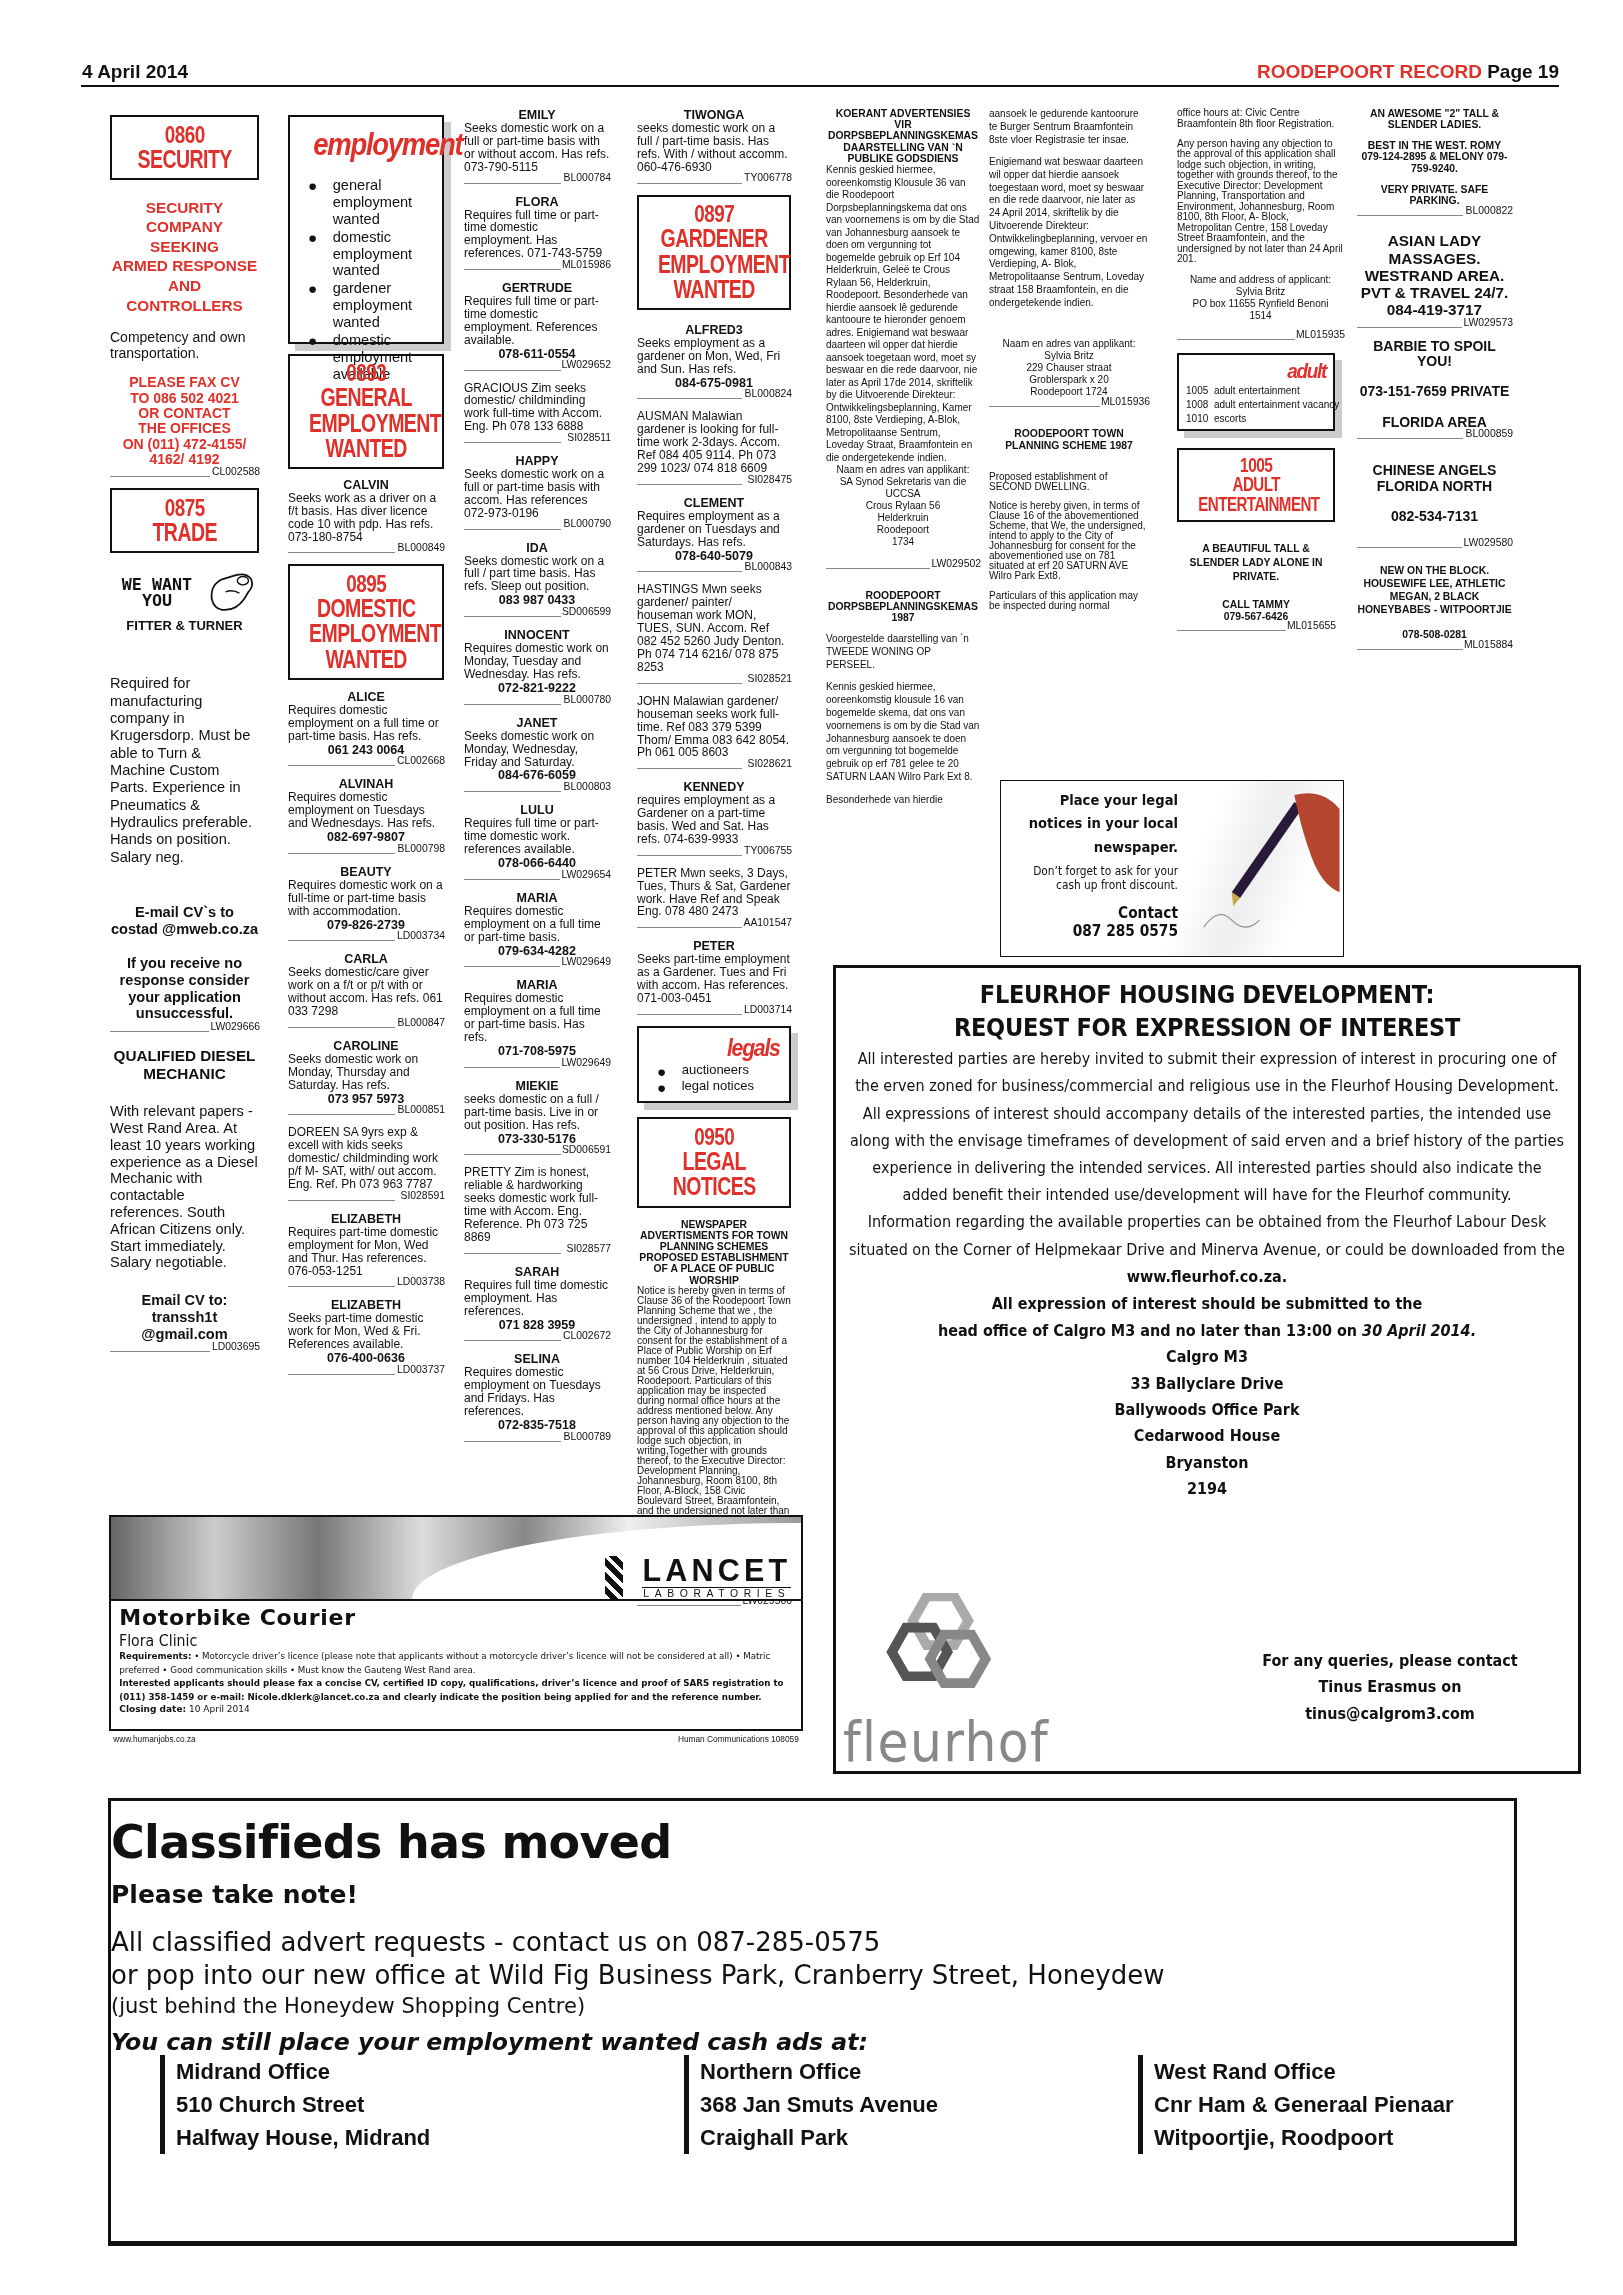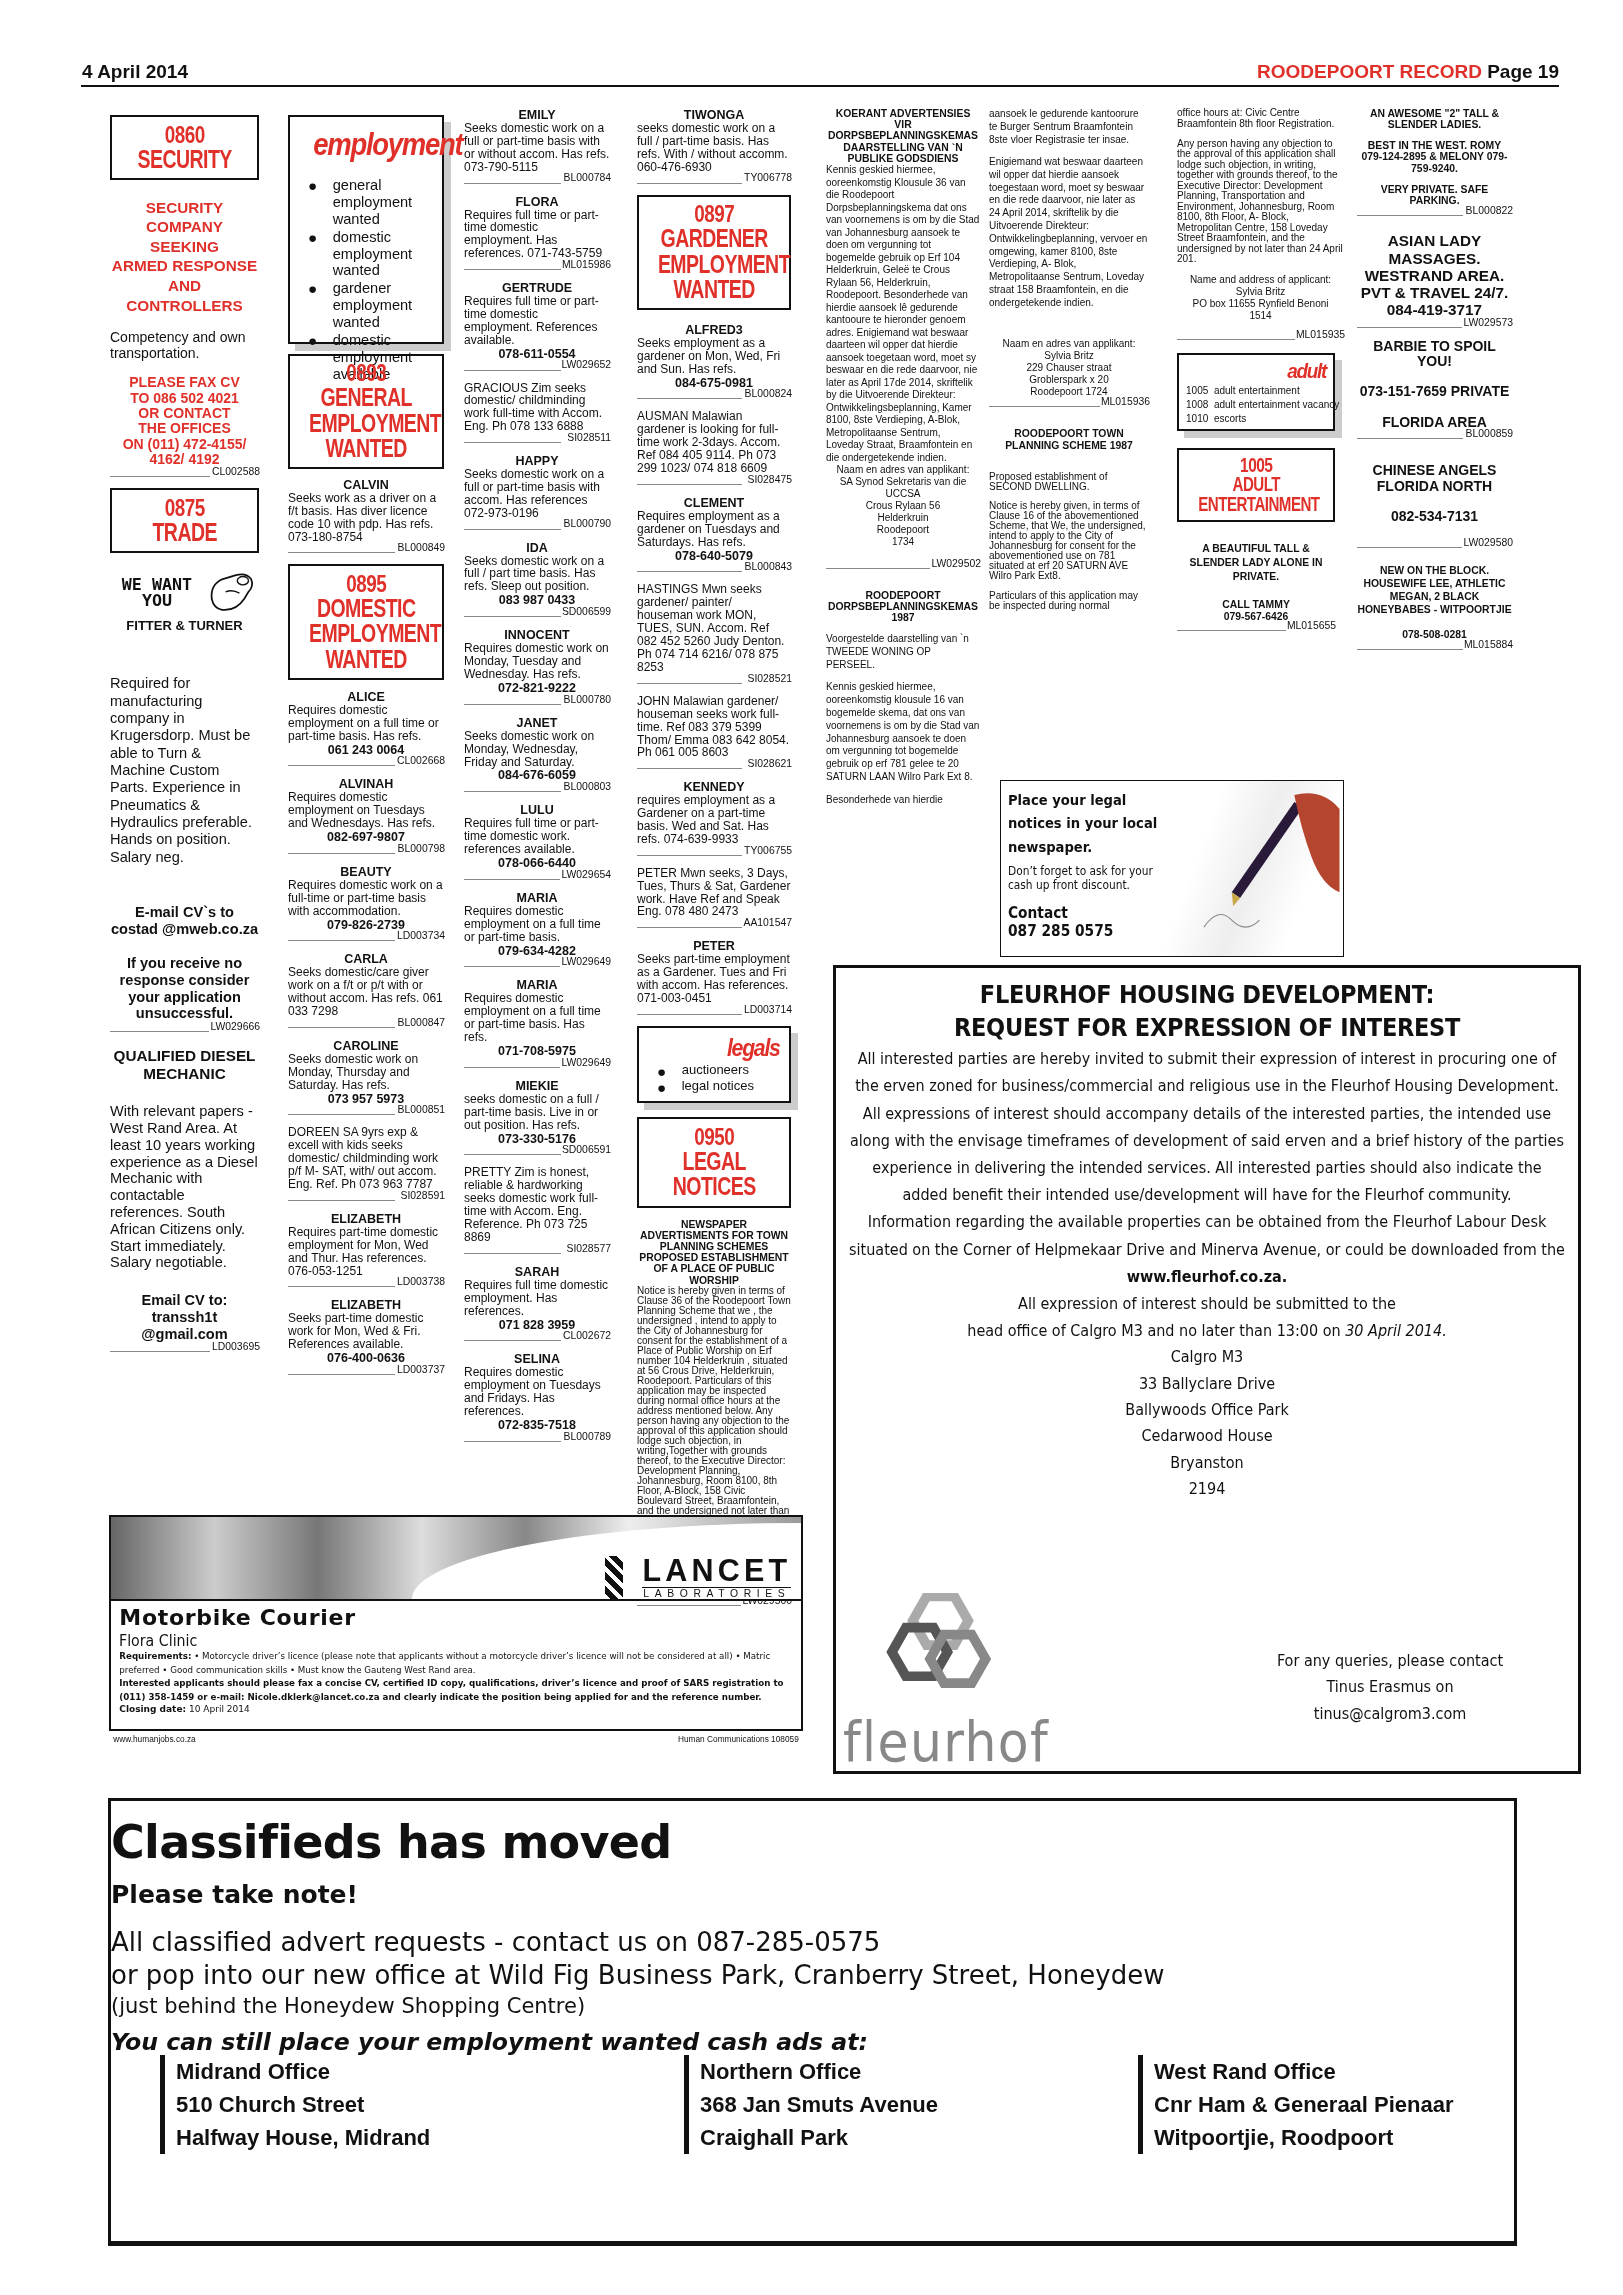--- a/index.html
+++ b/index.html
@@ -522,7 +522,7 @@
 </div>
 
 <div class="abs" style="left:1000px;top:780px;width:344px;height:177px;border:1.4px solid #111;overflow:hidden;background:linear-gradient(110deg,#fff 55%,#eee 70%,#fff 85%)">
-  <div style="position:absolute;left:7px;top:7px;width:170px;text-align:left;font-family:'DejaVu Sans',sans-serif;font-stretch:condensed">
+  <div style="position:absolute;left:7px;top:7px;width:170px;text-align:right;font-family:'DejaVu Sans',sans-serif;font-stretch:condensed">
     <div style="font-weight:bold;font-size:14.6px;line-height:1.6">Place your legal notices in your local newspaper.</div>
     <div style="font-size:11.8px;line-height:1.25;margin-top:5.6px">Don’t forget to ask for your cash up front discount.</div>
     <div style="font-weight:bold;font-size:15.3px;margin-top:11px">Contact</div>

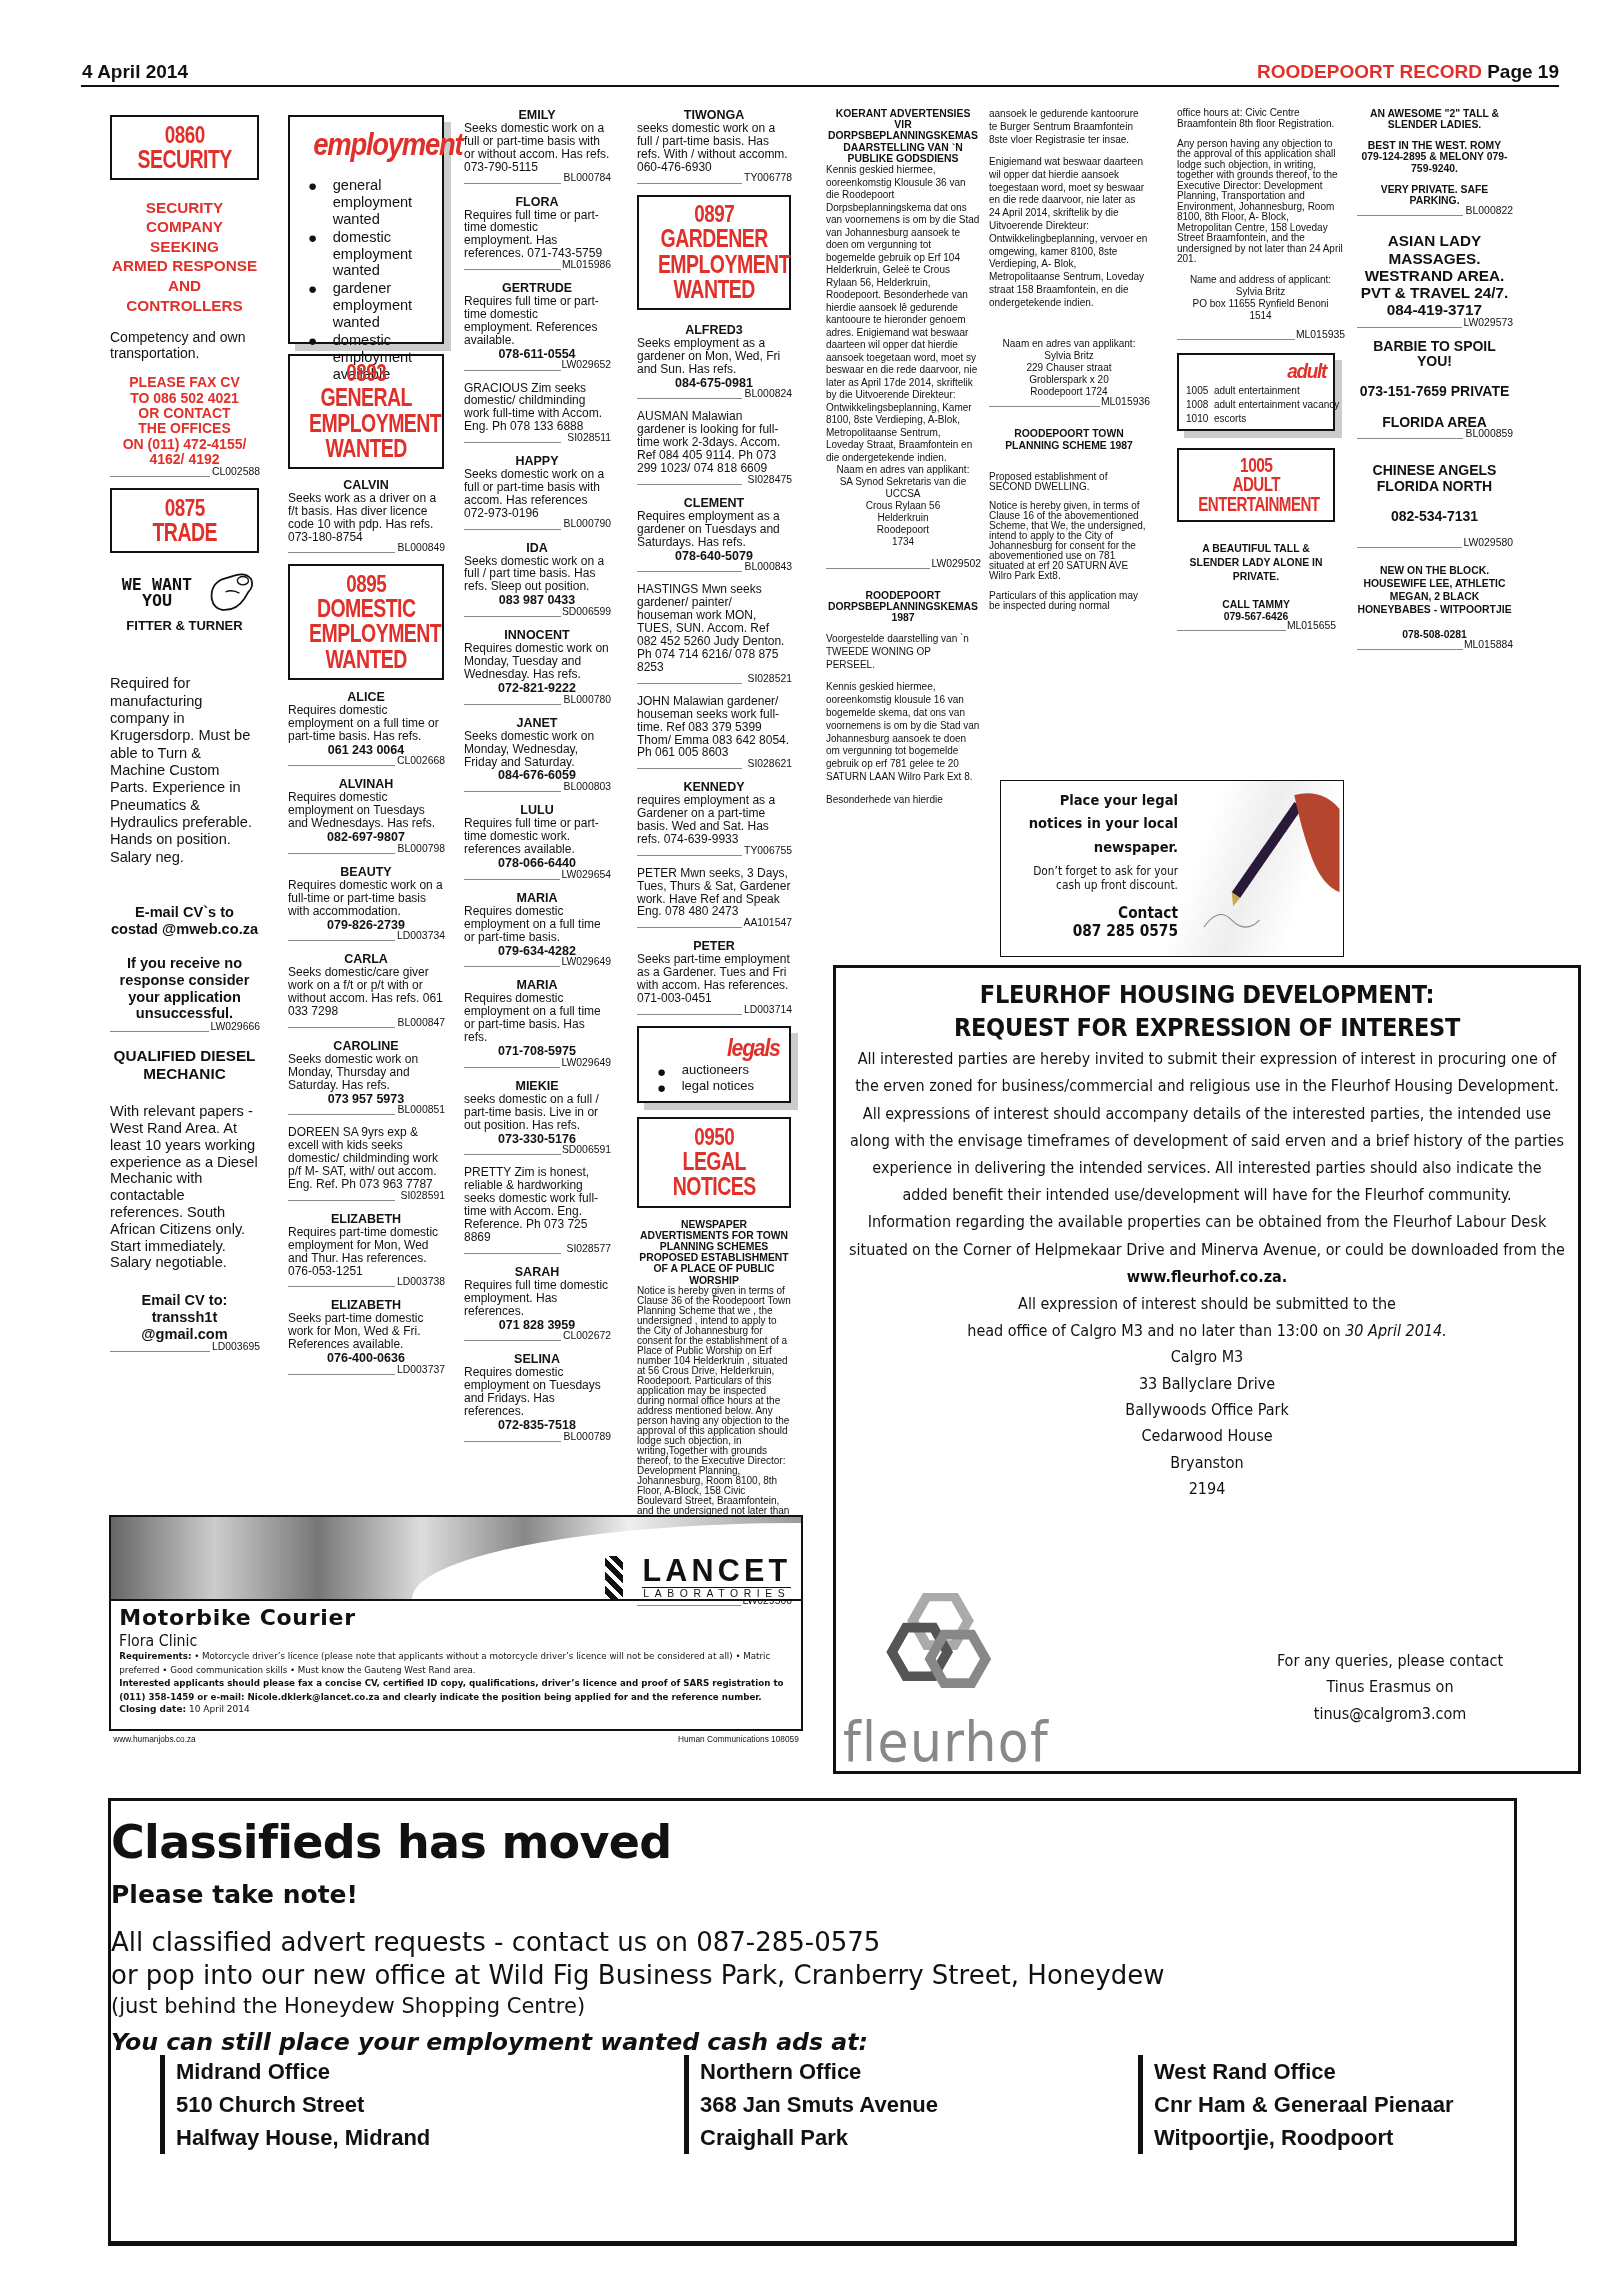--- a/index.html
+++ b/index.html
@@ -31,7 +31,7 @@
 .fleur{border:3.5px solid #111;text-align:center;font-stretch:condensed}
 .fleur .t{font-weight:bold;font-size:25px;line-height:1.35;letter-spacing:-0.3px}
 .fleur .p{font-size:19px;line-height:1.63}
-.fleur .b{font-weight:normal;font-size:19px;line-height:1.63}
+.fleur .b{font-weight:bold;font-size:19px;line-height:1.63}
 .moved{border:3.5px solid #111;text-align:left}
 .office{position:absolute;border-left:5.6px solid #111;padding-left:11px;font-weight:bold;font-size:22px;line-height:1.5;top:2055px}
 </style>

